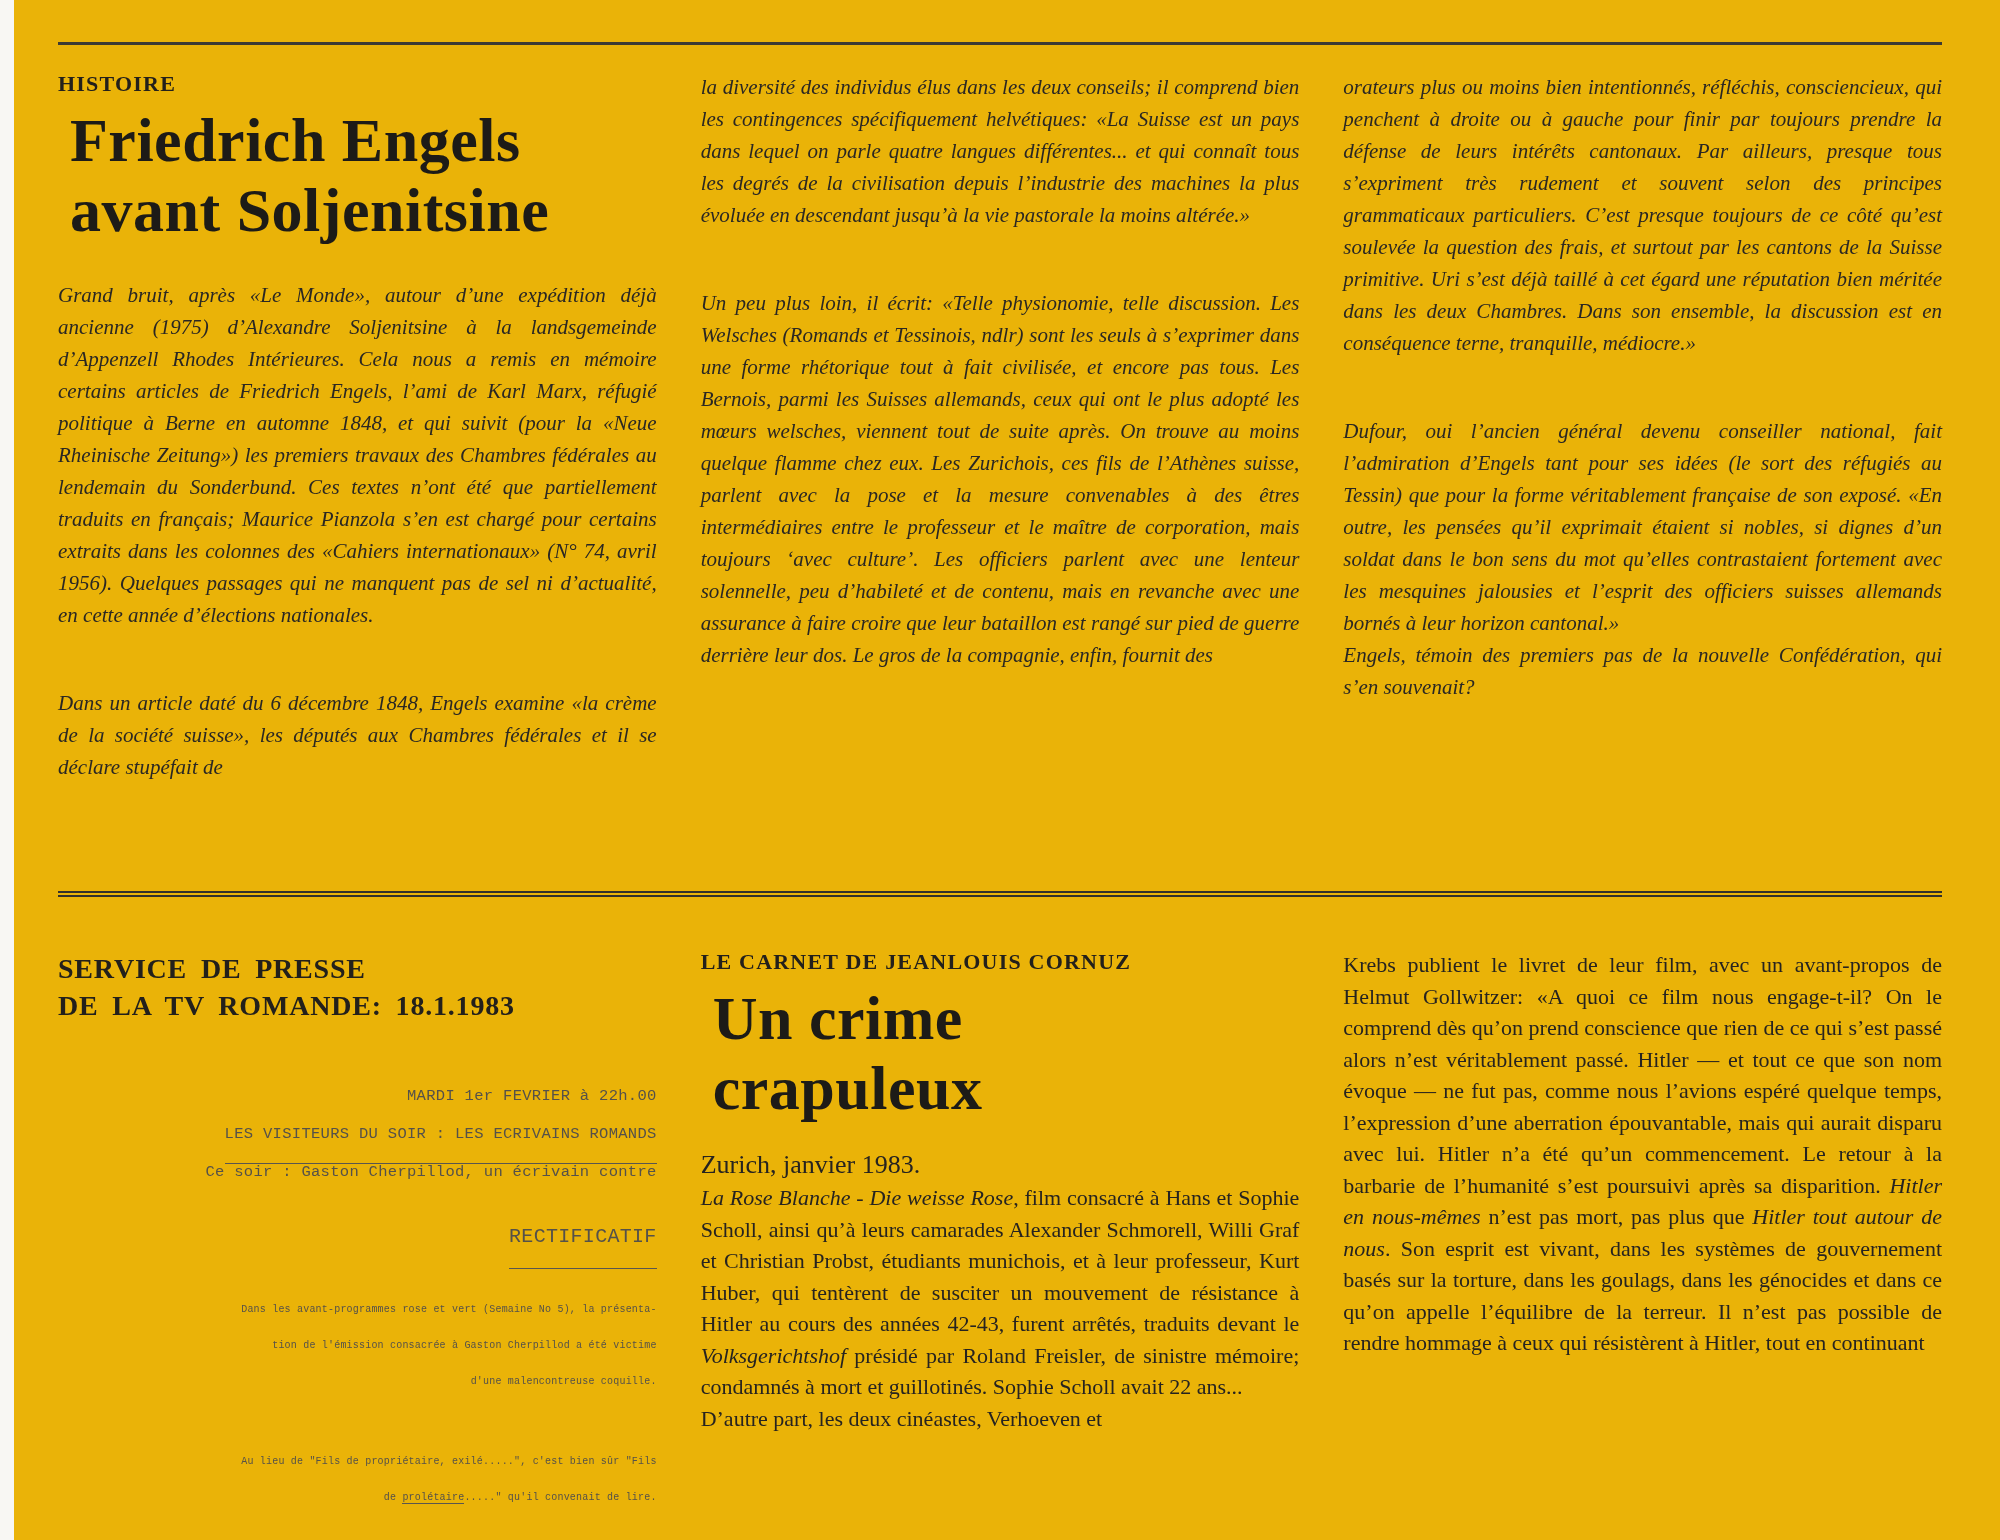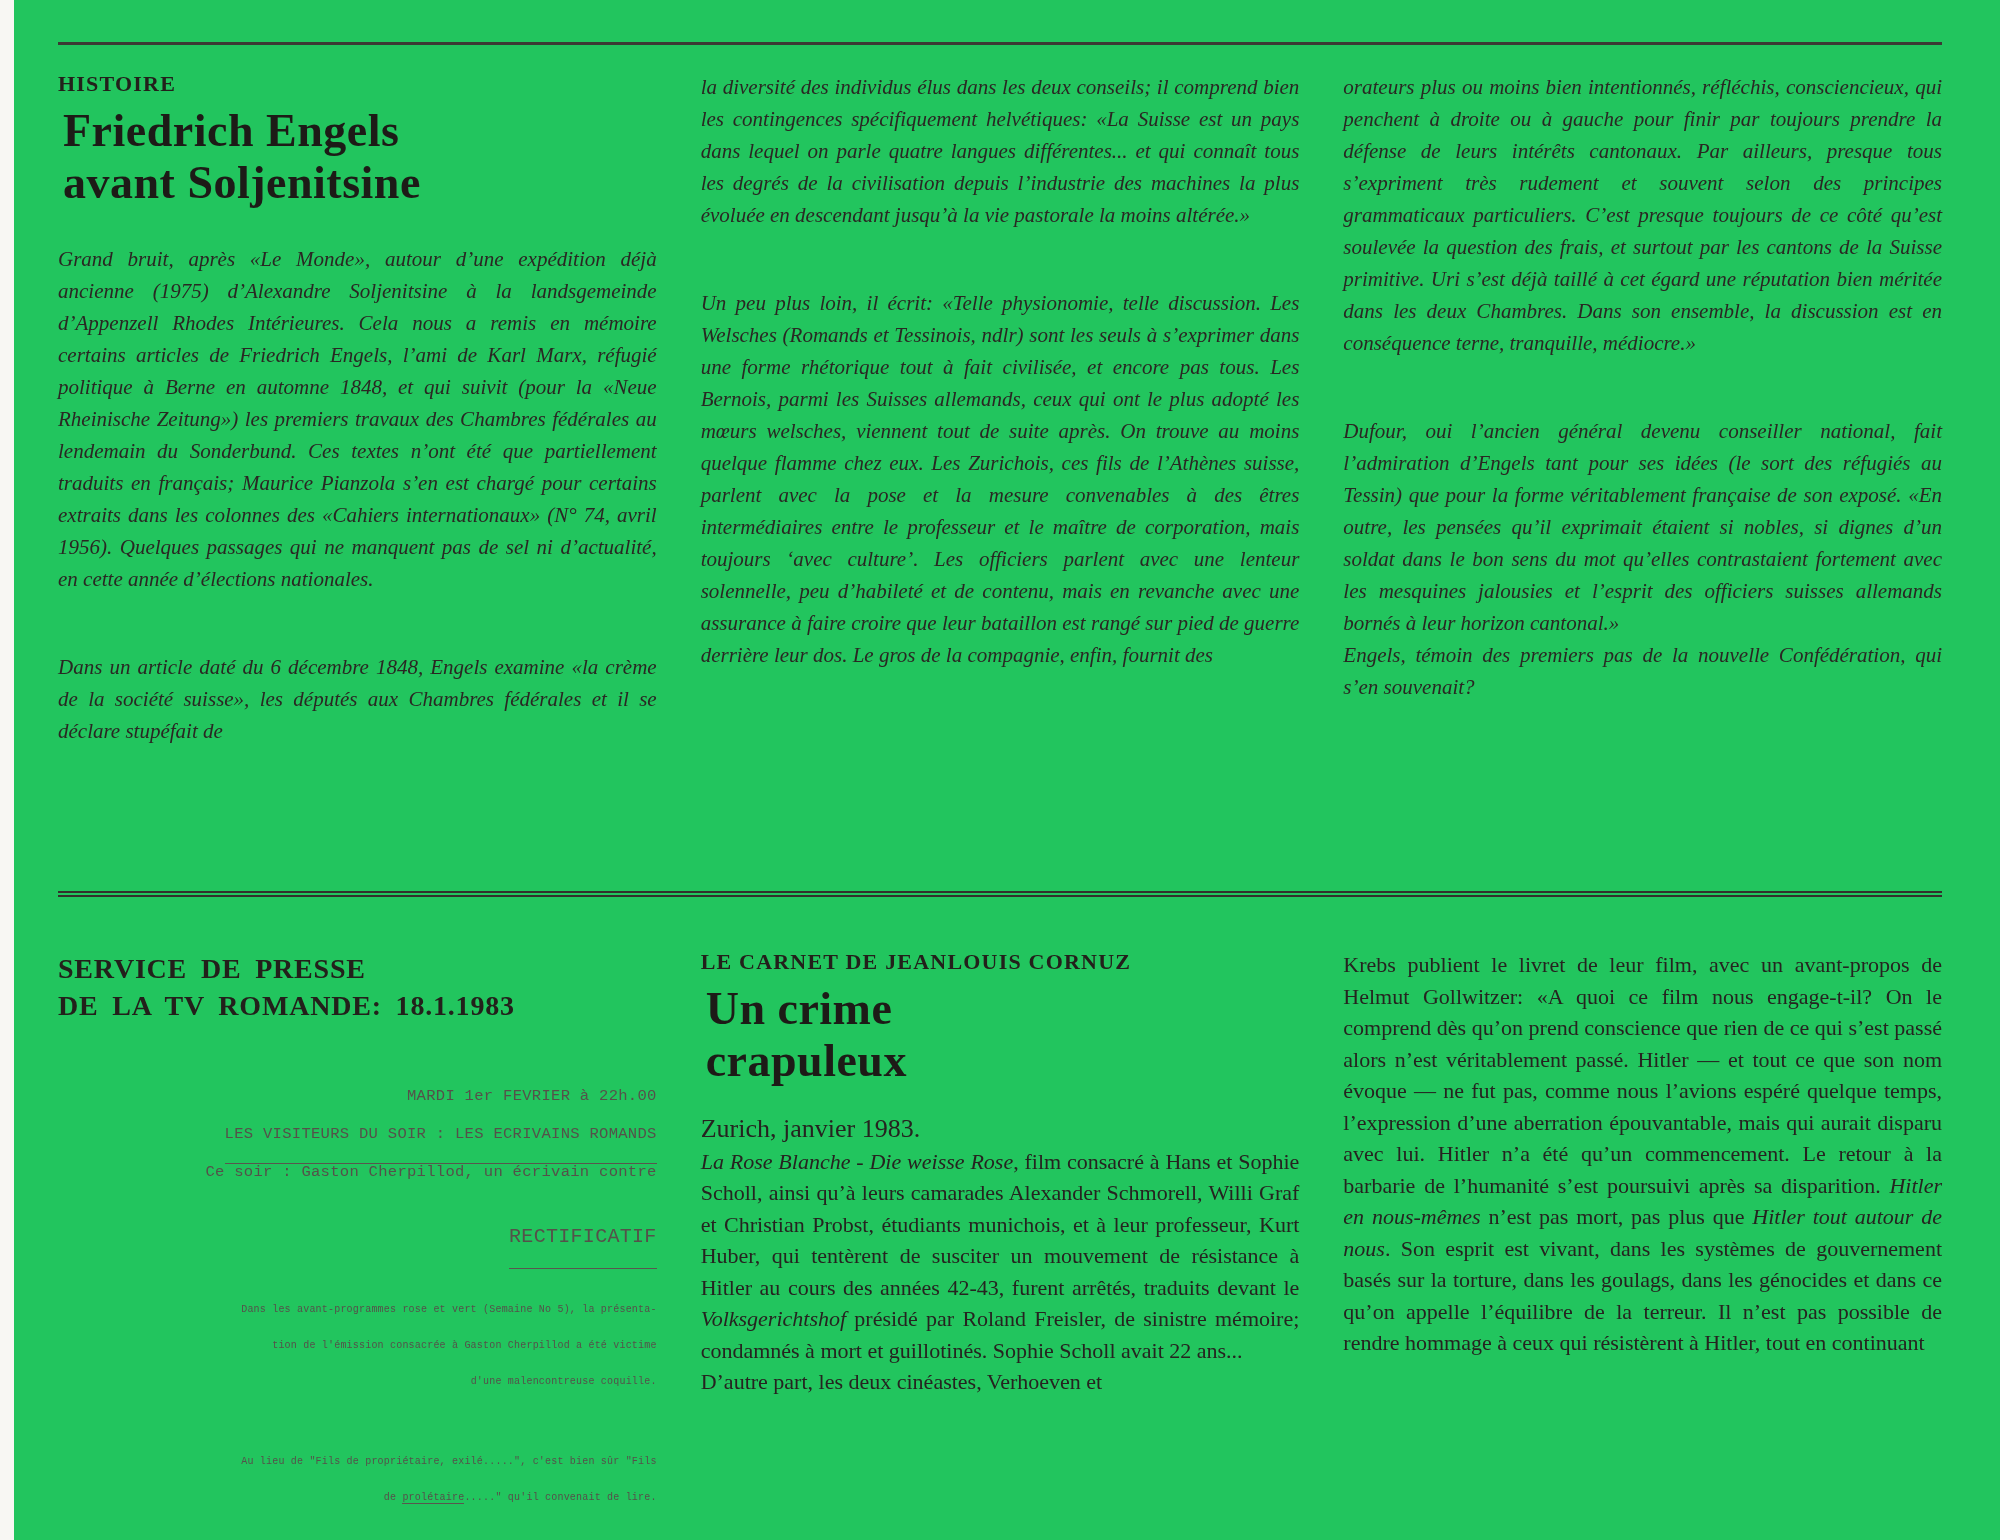--- a/index.html
+++ b/index.html
@@ -11,7 +11,7 @@
   .page{
     position:relative;
     width:2000px;height:1540px;
-    background:#22c55e;
+    background:#eab308;
     color:#2a2723;
     box-sizing:border-box;
     padding:0 58px;

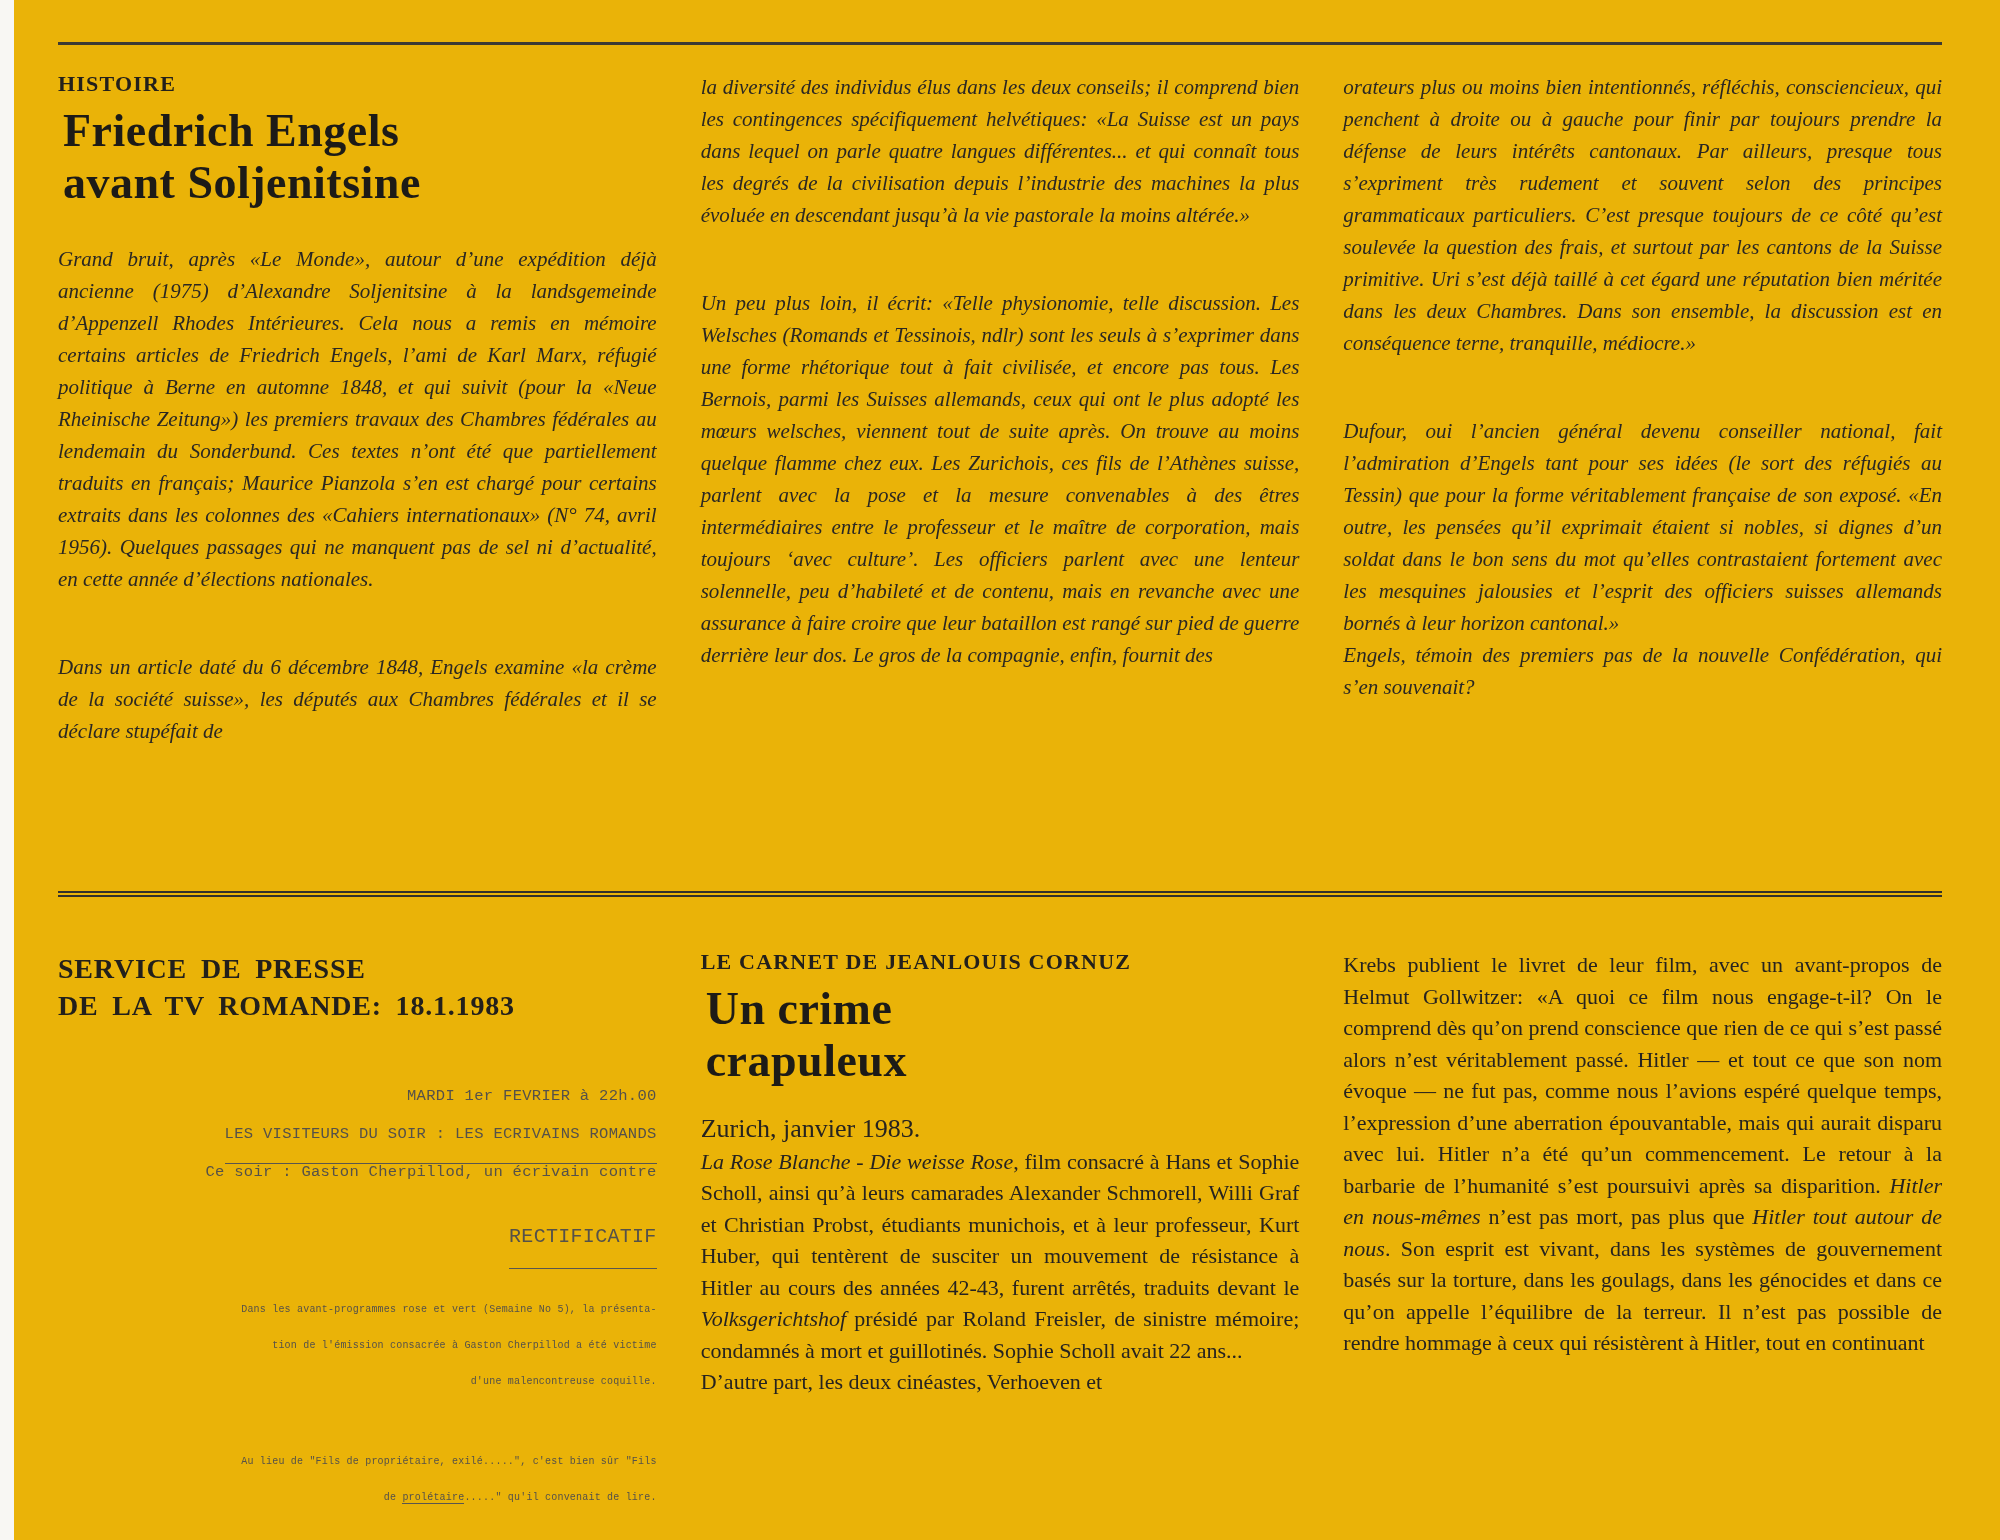--- a/index.html
+++ b/index.html
@@ -51,10 +51,10 @@
   }
   .headline{
     font-weight:bold;
-    font-size:46px;
+    font-size:62px;
     line-height:1.13;
     color:#1d1b17;
-    margin:0 0 34px 5px;
+    margin:0 0 34px 12px;
     white-space:pre-line;
     letter-spacing:0.5px;
   }

